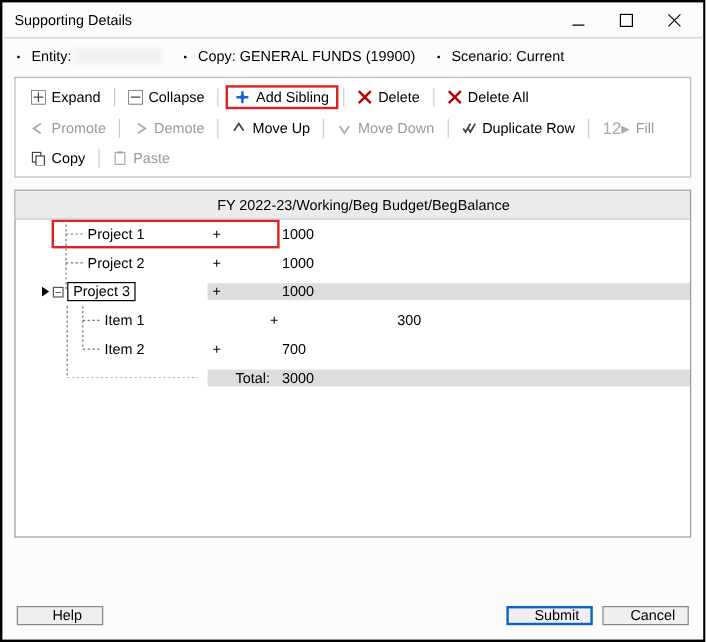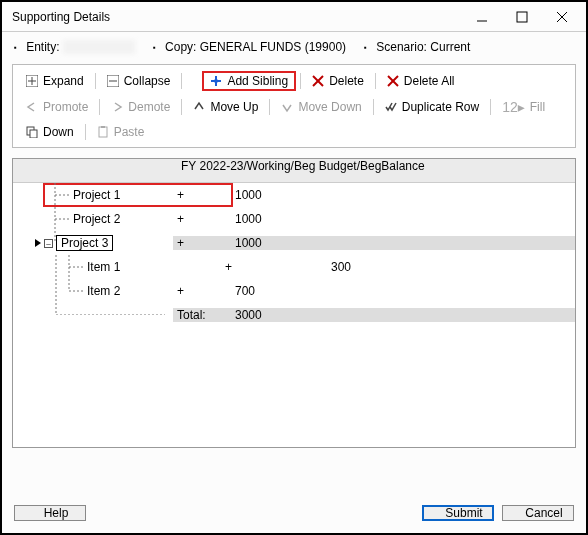--- a/index.html
+++ b/index.html
@@ -111,7 +111,7 @@
           <span>Collapse</span>
         </span>
         <span class="sep"></span>
-        <span class="tb-btn highlight-red" style="margin-left:16px;">
+        <span class="tb-btn highlight-red" style="margin-left:2px;">
           <svg class="icon" viewBox="0 0 12 12">
               <line x1="6" y1="1" x2="6" y2="11" stroke="#1a5fd6" stroke-width="2"></line>
               <line x1="1" y1="6" x2="11" y2="6" stroke="#1a5fd6" stroke-width="2"></line>

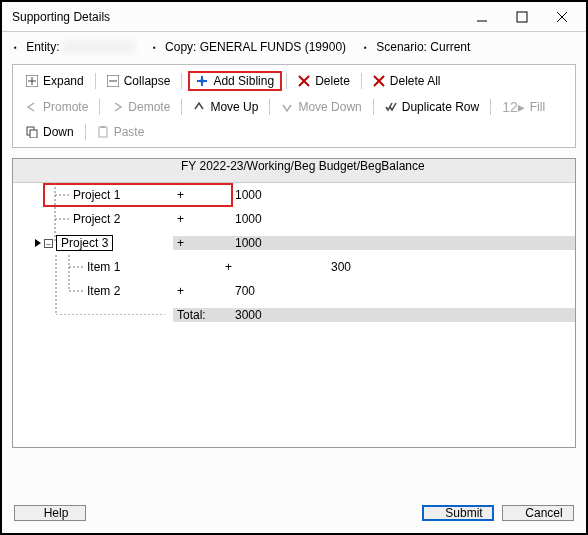--- a/index.html
+++ b/index.html
@@ -186,7 +186,7 @@
               <rect x="1" y="1" width="7" height="8" fill="none" stroke="#444"></rect>
               <rect x="4" y="4" width="7" height="8" fill="#fff" stroke="#444"></rect>
             </svg>
-          <span>Down</span>
+          <span>Copy</span>
         </span>
         <span class="sep"></span>
         <span class="tb-btn disabled">

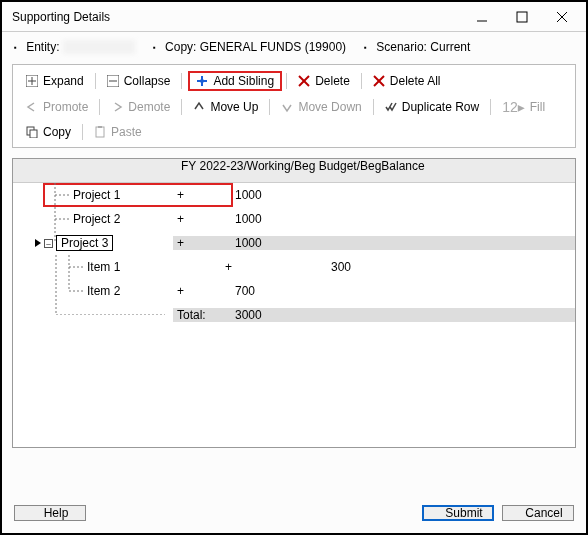--- a/index.html
+++ b/index.html
@@ -25,7 +25,7 @@
   .highlight-red { border:2px solid #d22; padding:1px 6px; }
 
   .grid-area { margin: 4px 10px 0 10px; border:1px solid #999; height:290px; display:flex; flex-direction:column; background:#fff; }
-  .grid-header { display:flex; background:#ebebeb; border-bottom:1px solid #ccc; height:24px; font-size:12px; }
+  .grid-header { display:flex; background:#ebebeb; border-bottom:1px solid #ccc; height:24px; align-items:center; font-size:12px; }
   .col-tree { width:160px; flex-shrink:0; }
   .col-op { width:58px; flex-shrink:0; text-align:left; padding-left:4px;}
   .col-val { flex:1; text-align:left; padding-left:4px;}

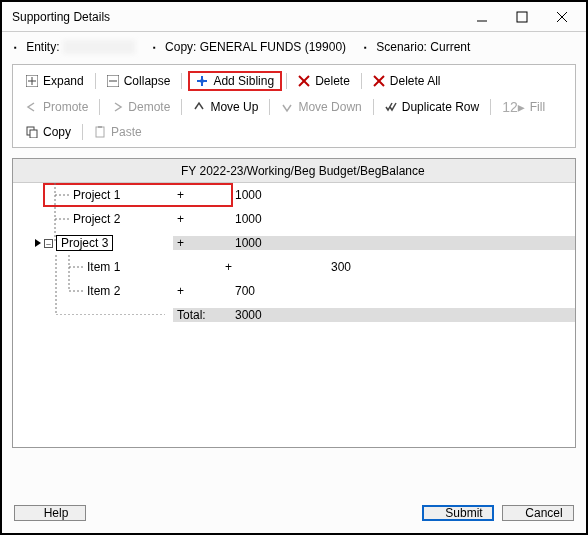--- a/index.html
+++ b/index.html
@@ -278,7 +278,7 @@
               <line x1="1" y1="12" x2="110" y2="12" stroke="#777" stroke-dasharray="2 2"></line>
             </svg>
         </div>
-        <div class="col-op" style="text-align:left;padding-right:6px;">Total:</div>
+        <div class="col-op" style="text-align:right;padding-right:6px;">Total:</div>
         <div class="col-val">3000</div>
       </div>
     </div>

